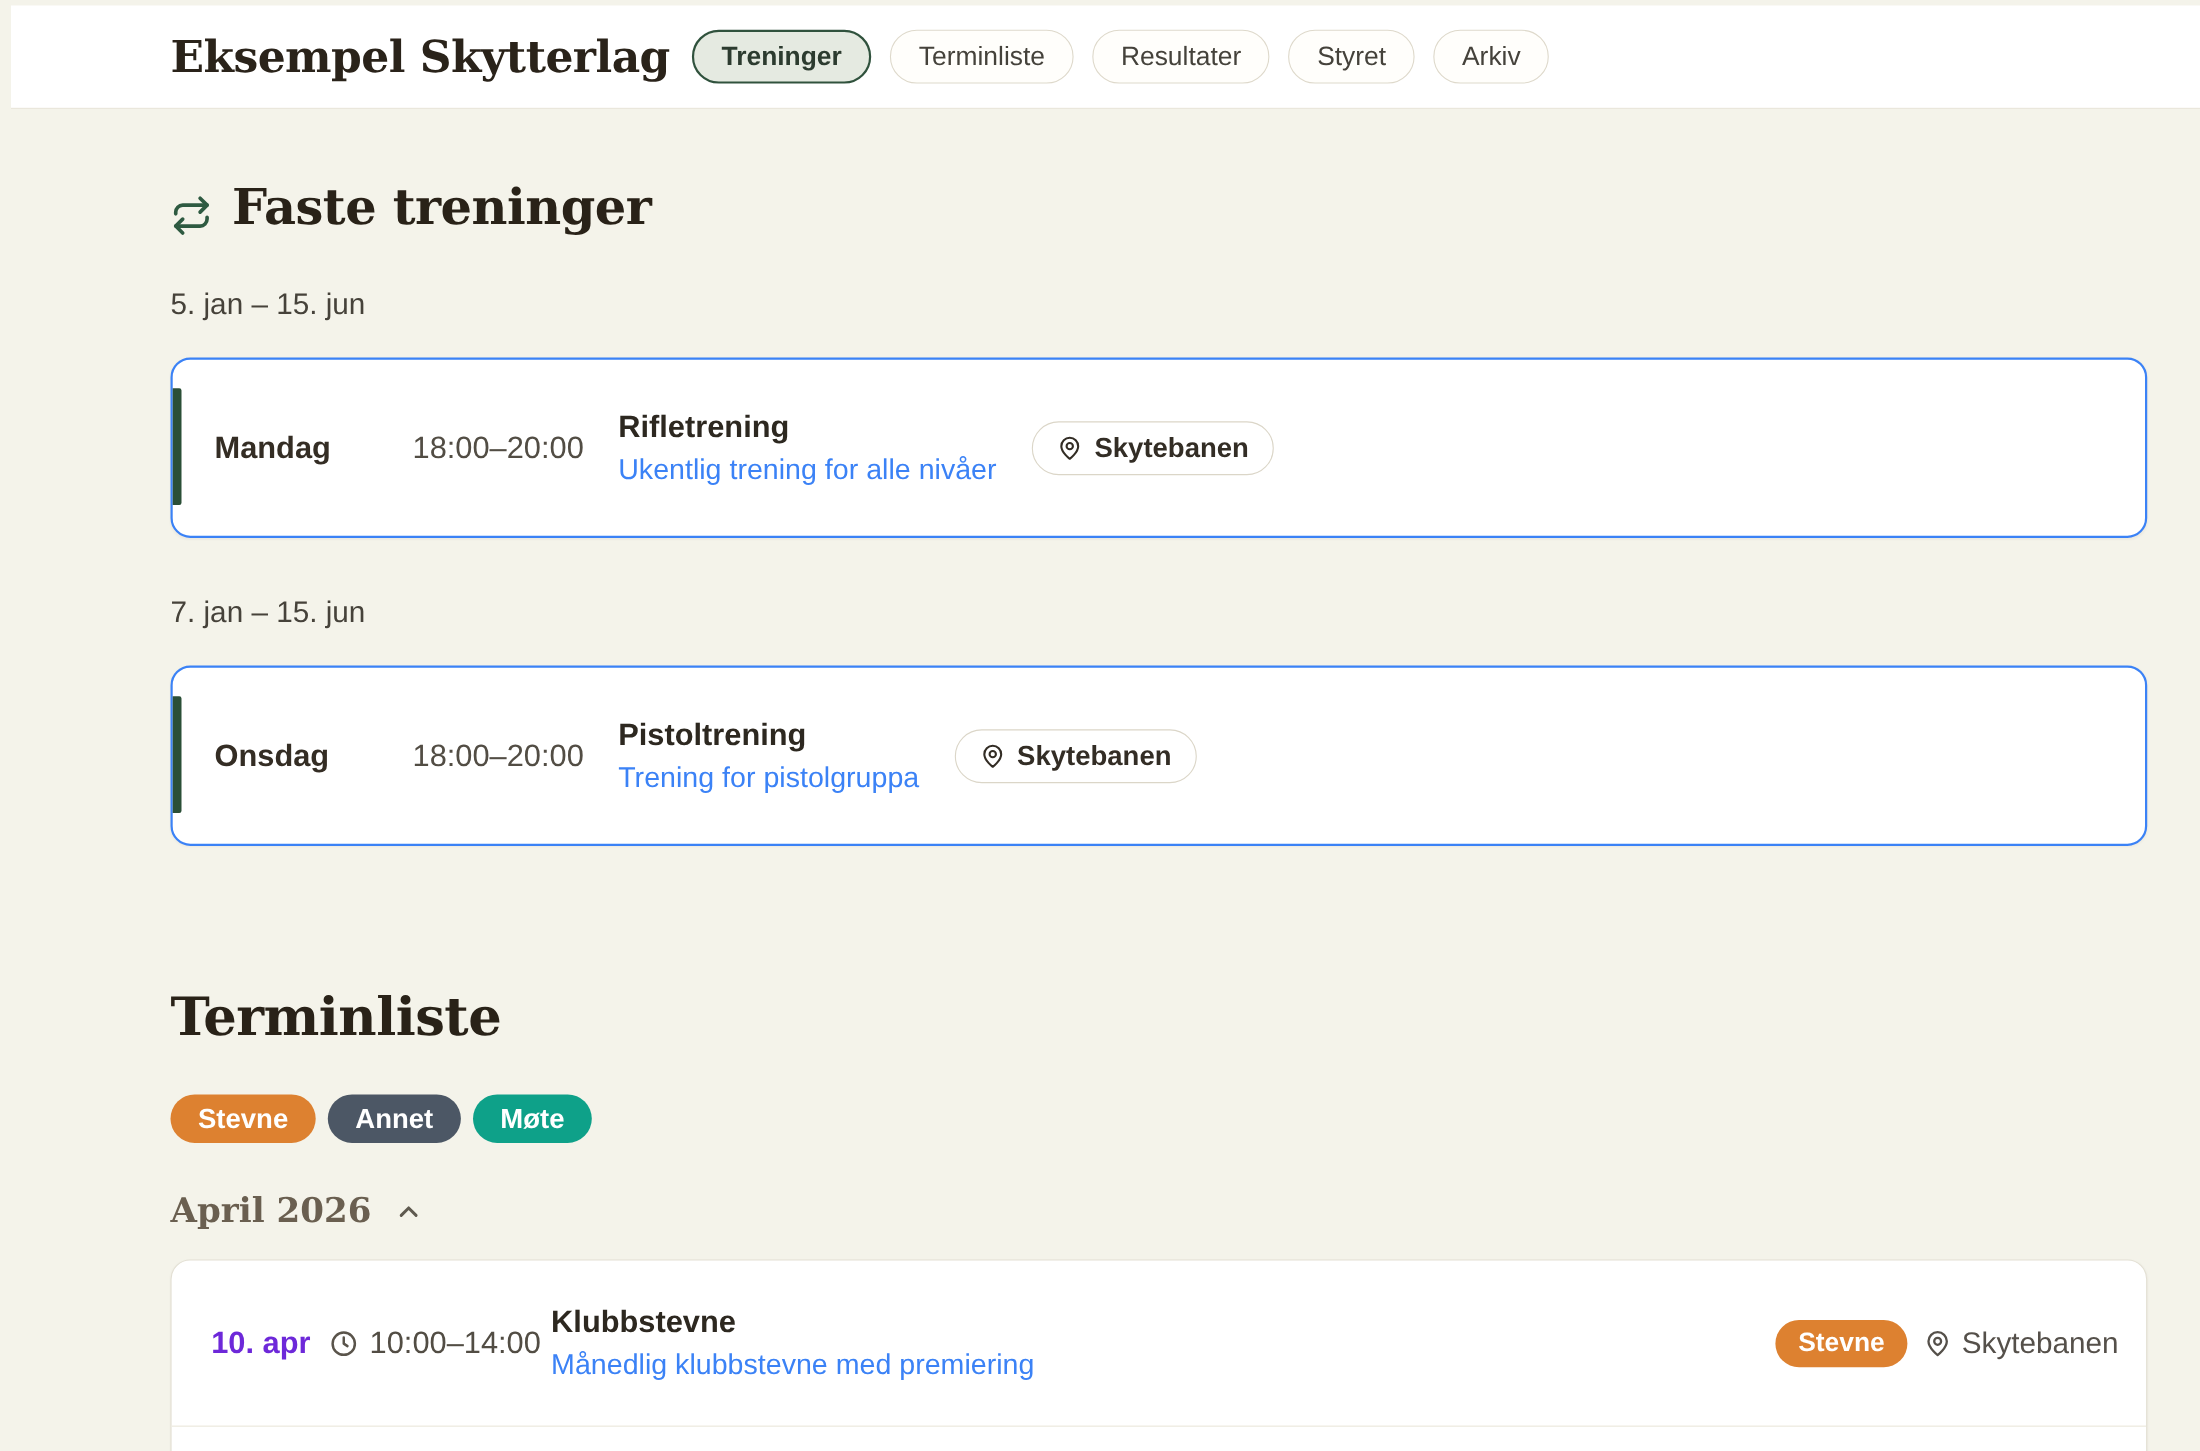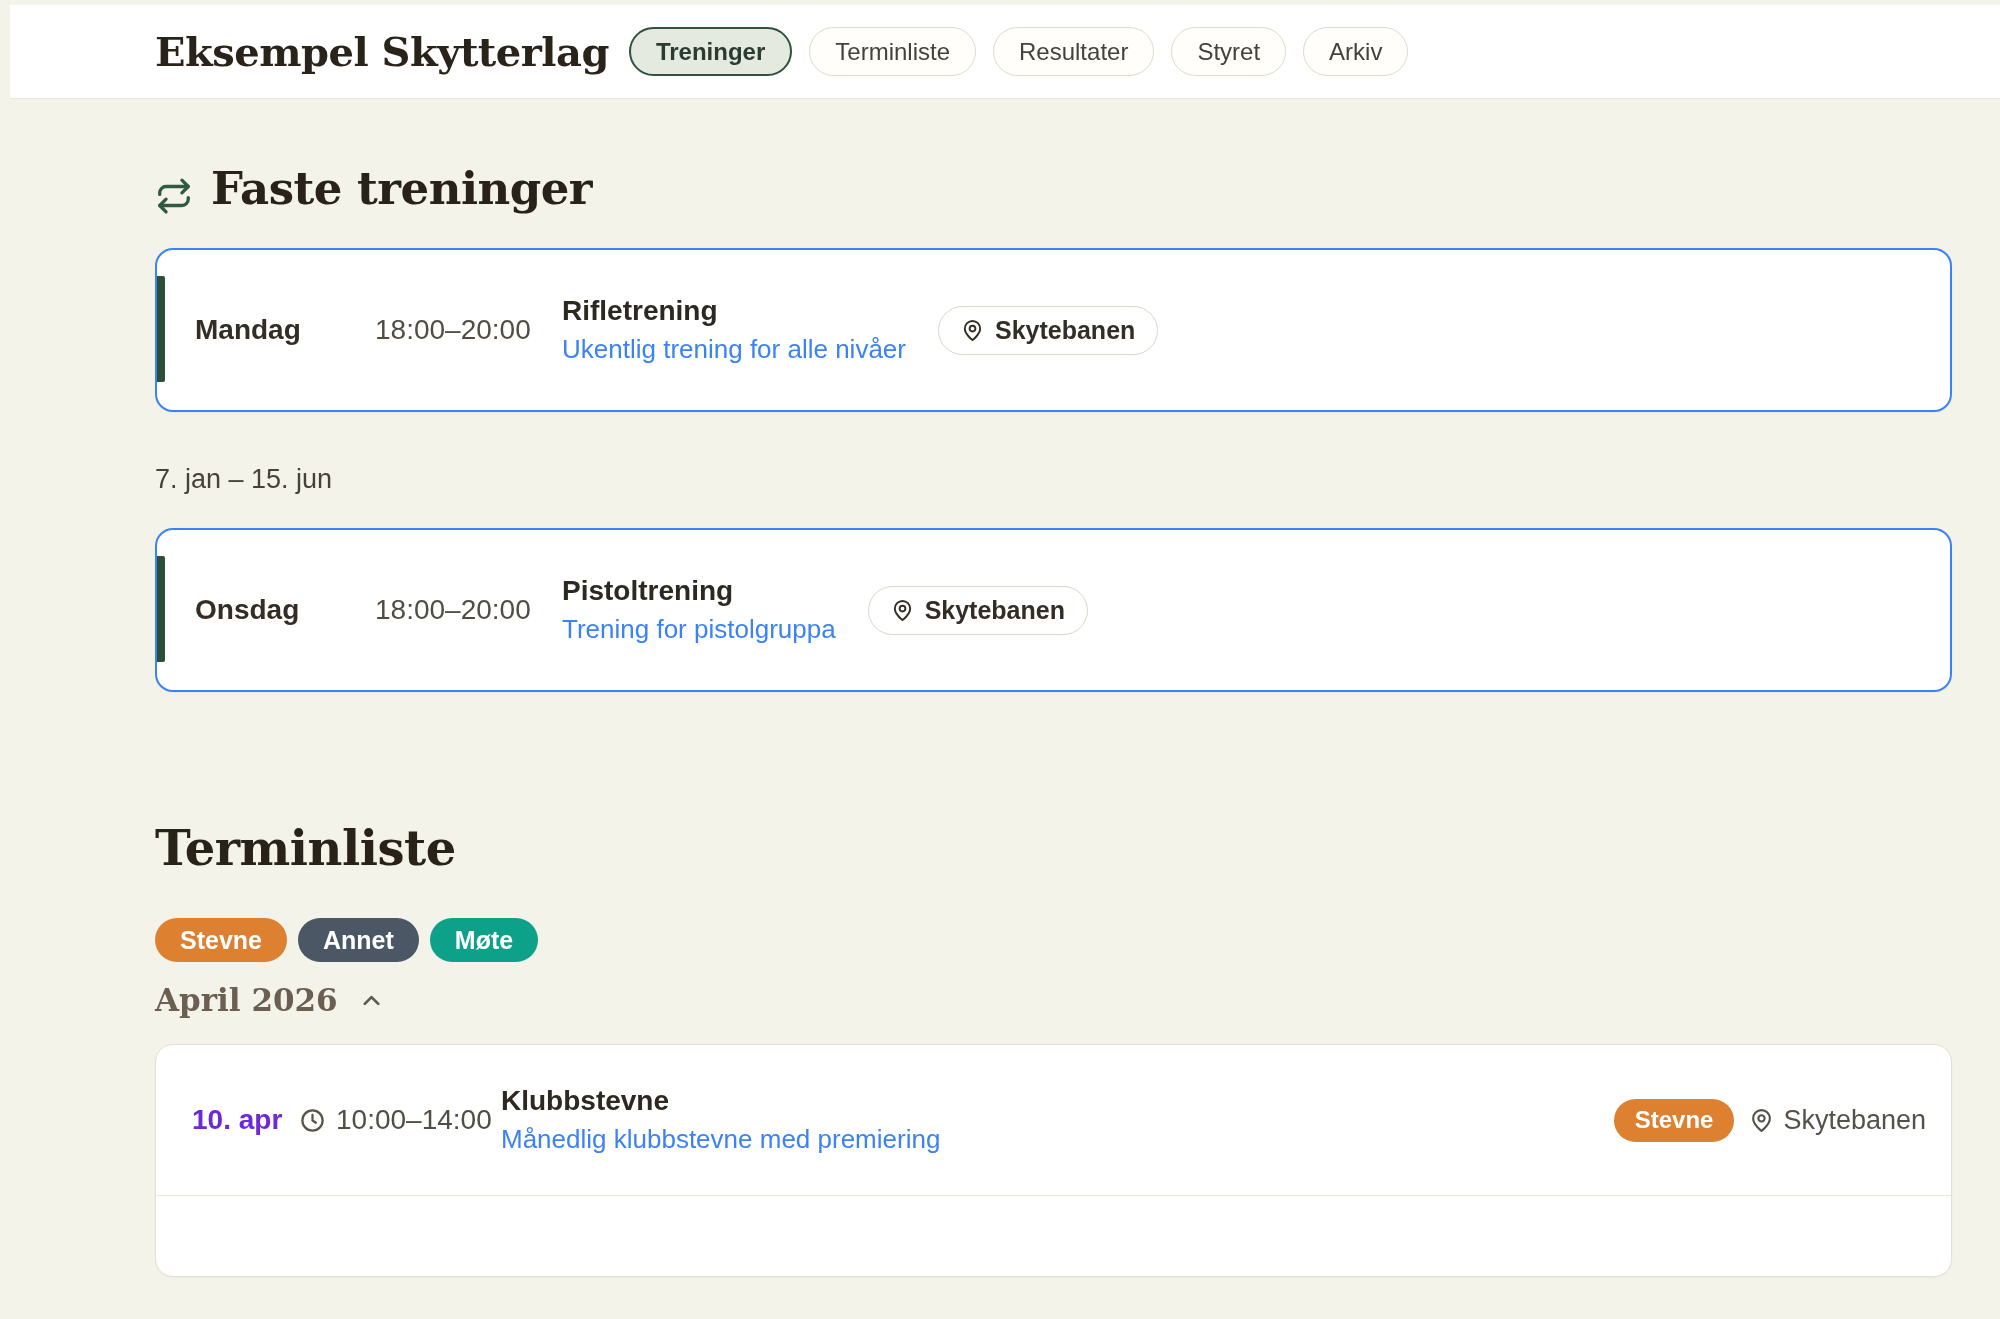--- a/index.html
+++ b/index.html
@@ -127,6 +127,7 @@
       <h2>Faste treninger</h2>
     </div>
 
+    <div class="period-label">5. jan – 15. jun</div>
 
     <div class="training-card">
       <span class="accent-bar"></span>

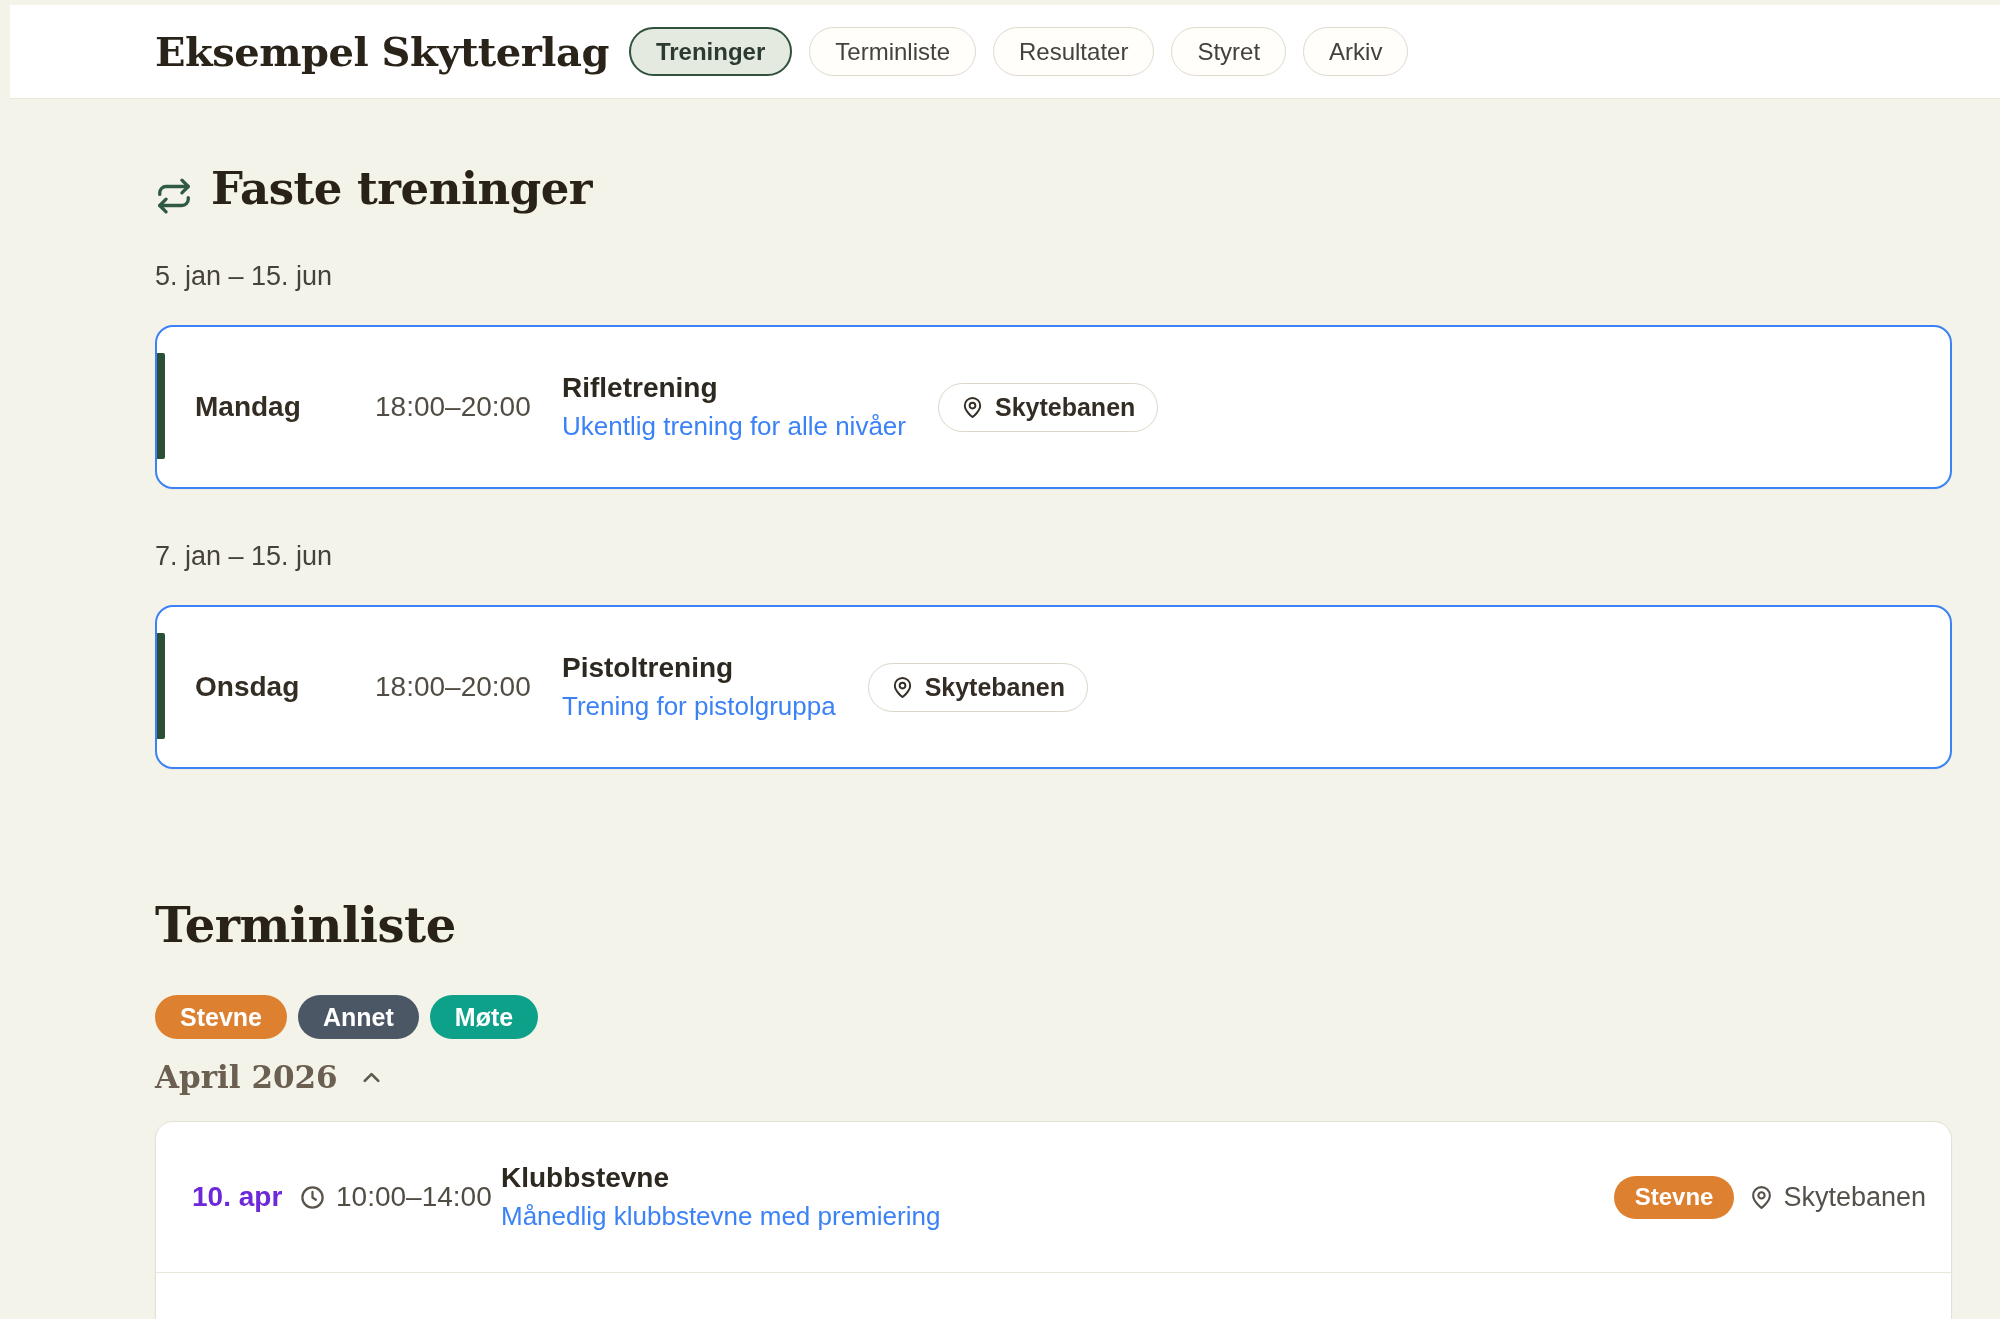--- a/index.html
+++ b/index.html
@@ -70,7 +70,7 @@
     height:44px; padding:0 25px; border-radius:999px;
     font-size:25px; font-weight:600; color:#ffffff; white-space:nowrap;
   }
-  .month-row { display:flex; align-items:center; gap:20px; margin-top:20px; cursor:pointer; width:fit-content; }
+  .month-row { display:flex; align-items:center; gap:20px; margin-top:44px; cursor:pointer; width:fit-content; }
   .month-label {
     font-family:"DejaVu Serif","Liberation Serif",serif;
     font-weight:700; font-size:31px; color:#6a5f50;

